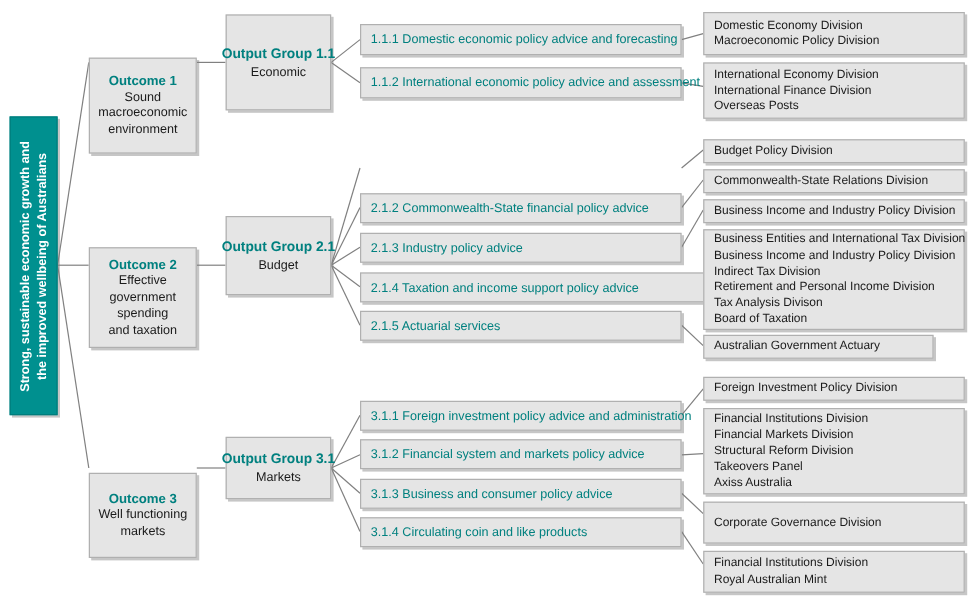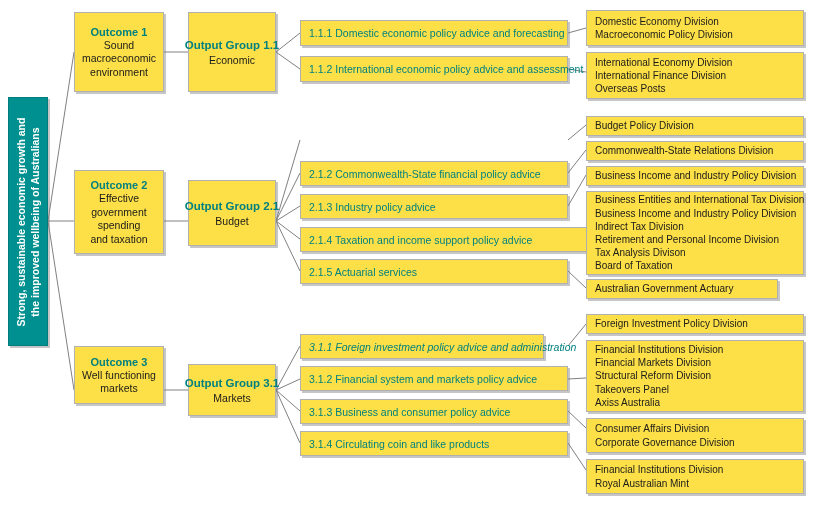--- a/index.html
+++ b/index.html
@@ -29,7 +29,7 @@
   
   .box {
     position: absolute;
-    background: #fde047;
+    background: #e5e5e5;
     border: 1px solid #b0b0b0;
     box-sizing: border-box;
     box-shadow: 2px 2px 0 rgba(128,128,128,0.45);

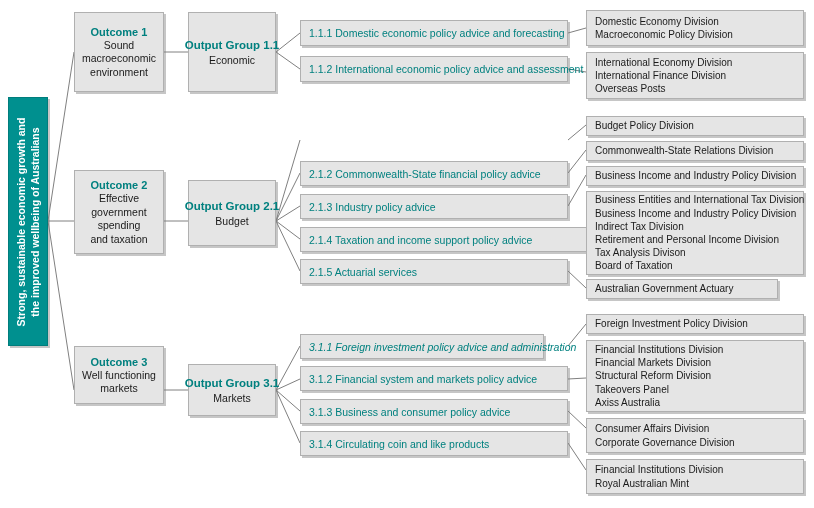--- a/index.html
+++ b/index.html
@@ -71,6 +71,7 @@
     justify-content: center;
     text-align: center;
     padding: 4px 6px;
+    margin-top: 36px;
   }
   .outcome .ttl {
     color: #00807f;

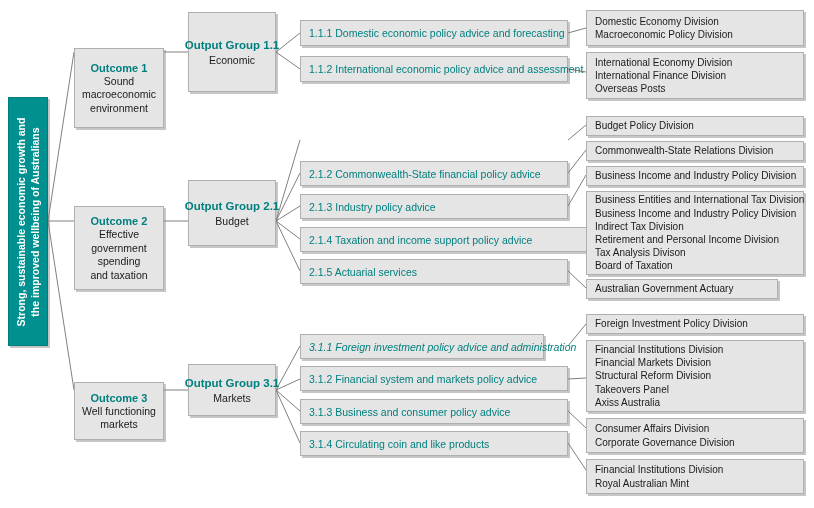--- a/index.html
+++ b/index.html
@@ -270,7 +270,7 @@
     <div class="sub">Markets</div>
   </div>
 
-  <div class="box outitem" style="left:300px; top:334px; width:244px; height:25px;font-style:italic;">
+  <div class="box outitem" style="left:300px; top:334px; width:268px; height:25px;">
     <span>3.1.1 Foreign investment policy advice and administration</span>
   </div>
   <div class="box outitem" style="left:300px; top:366px; width:268px; height:25px;">

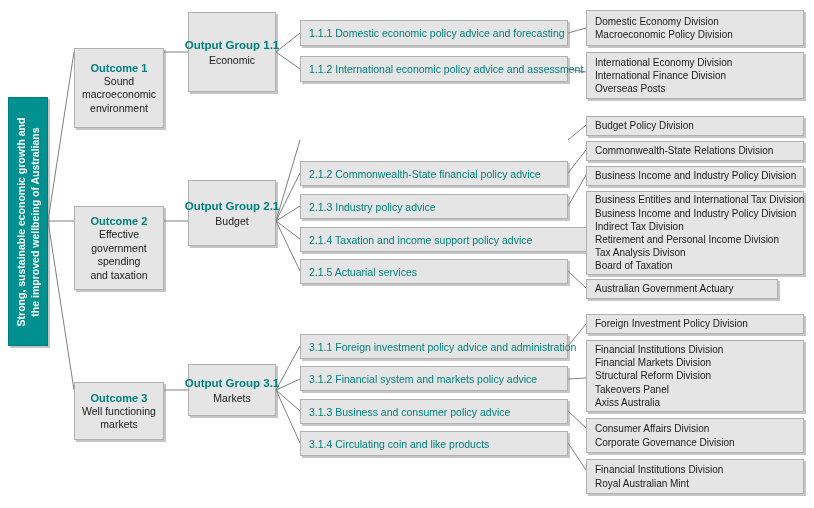--- a/index.html
+++ b/index.html
@@ -259,7 +259,7 @@
     <span>Australian Government Actuary</span>
   </div>
 
-  <div class="box outcome" style="left:74px; top:346px; width:90px; height:58px;">
+  <div class="box outcome" style="left:74px; top:358px; width:90px; height:71px;">
     <div class="ttl">Outcome 3</div>
     <div class="sub">Well functioning</div>
     <div class="sub">markets</div>

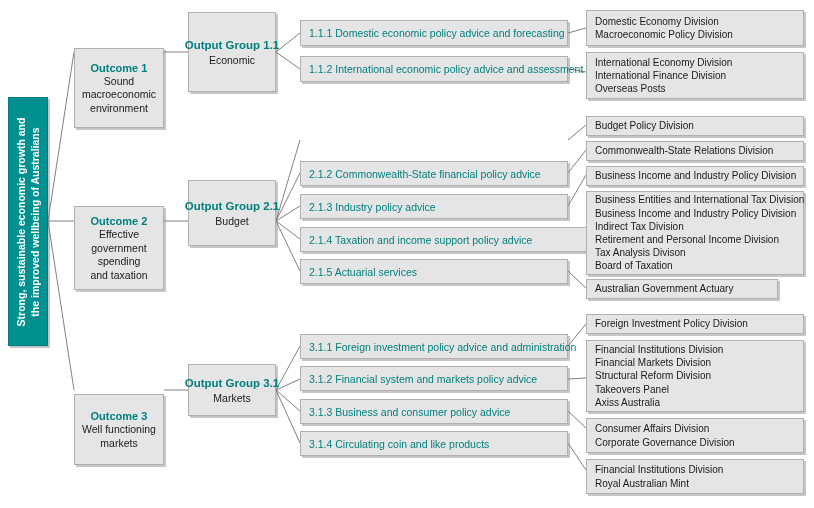--- a/index.html
+++ b/index.html
@@ -294,7 +294,6 @@
     <span>Axiss Australia</span>
   </div>
   <div class="box divlist" style="left:586px; top:418px; width:218px; height:35px;">
-    <span>Consumer Affairs Division</span>
     <span>Corporate Governance Division</span>
   </div>
   <div class="box divlist" style="left:586px; top:459px; width:218px; height:35px;">

